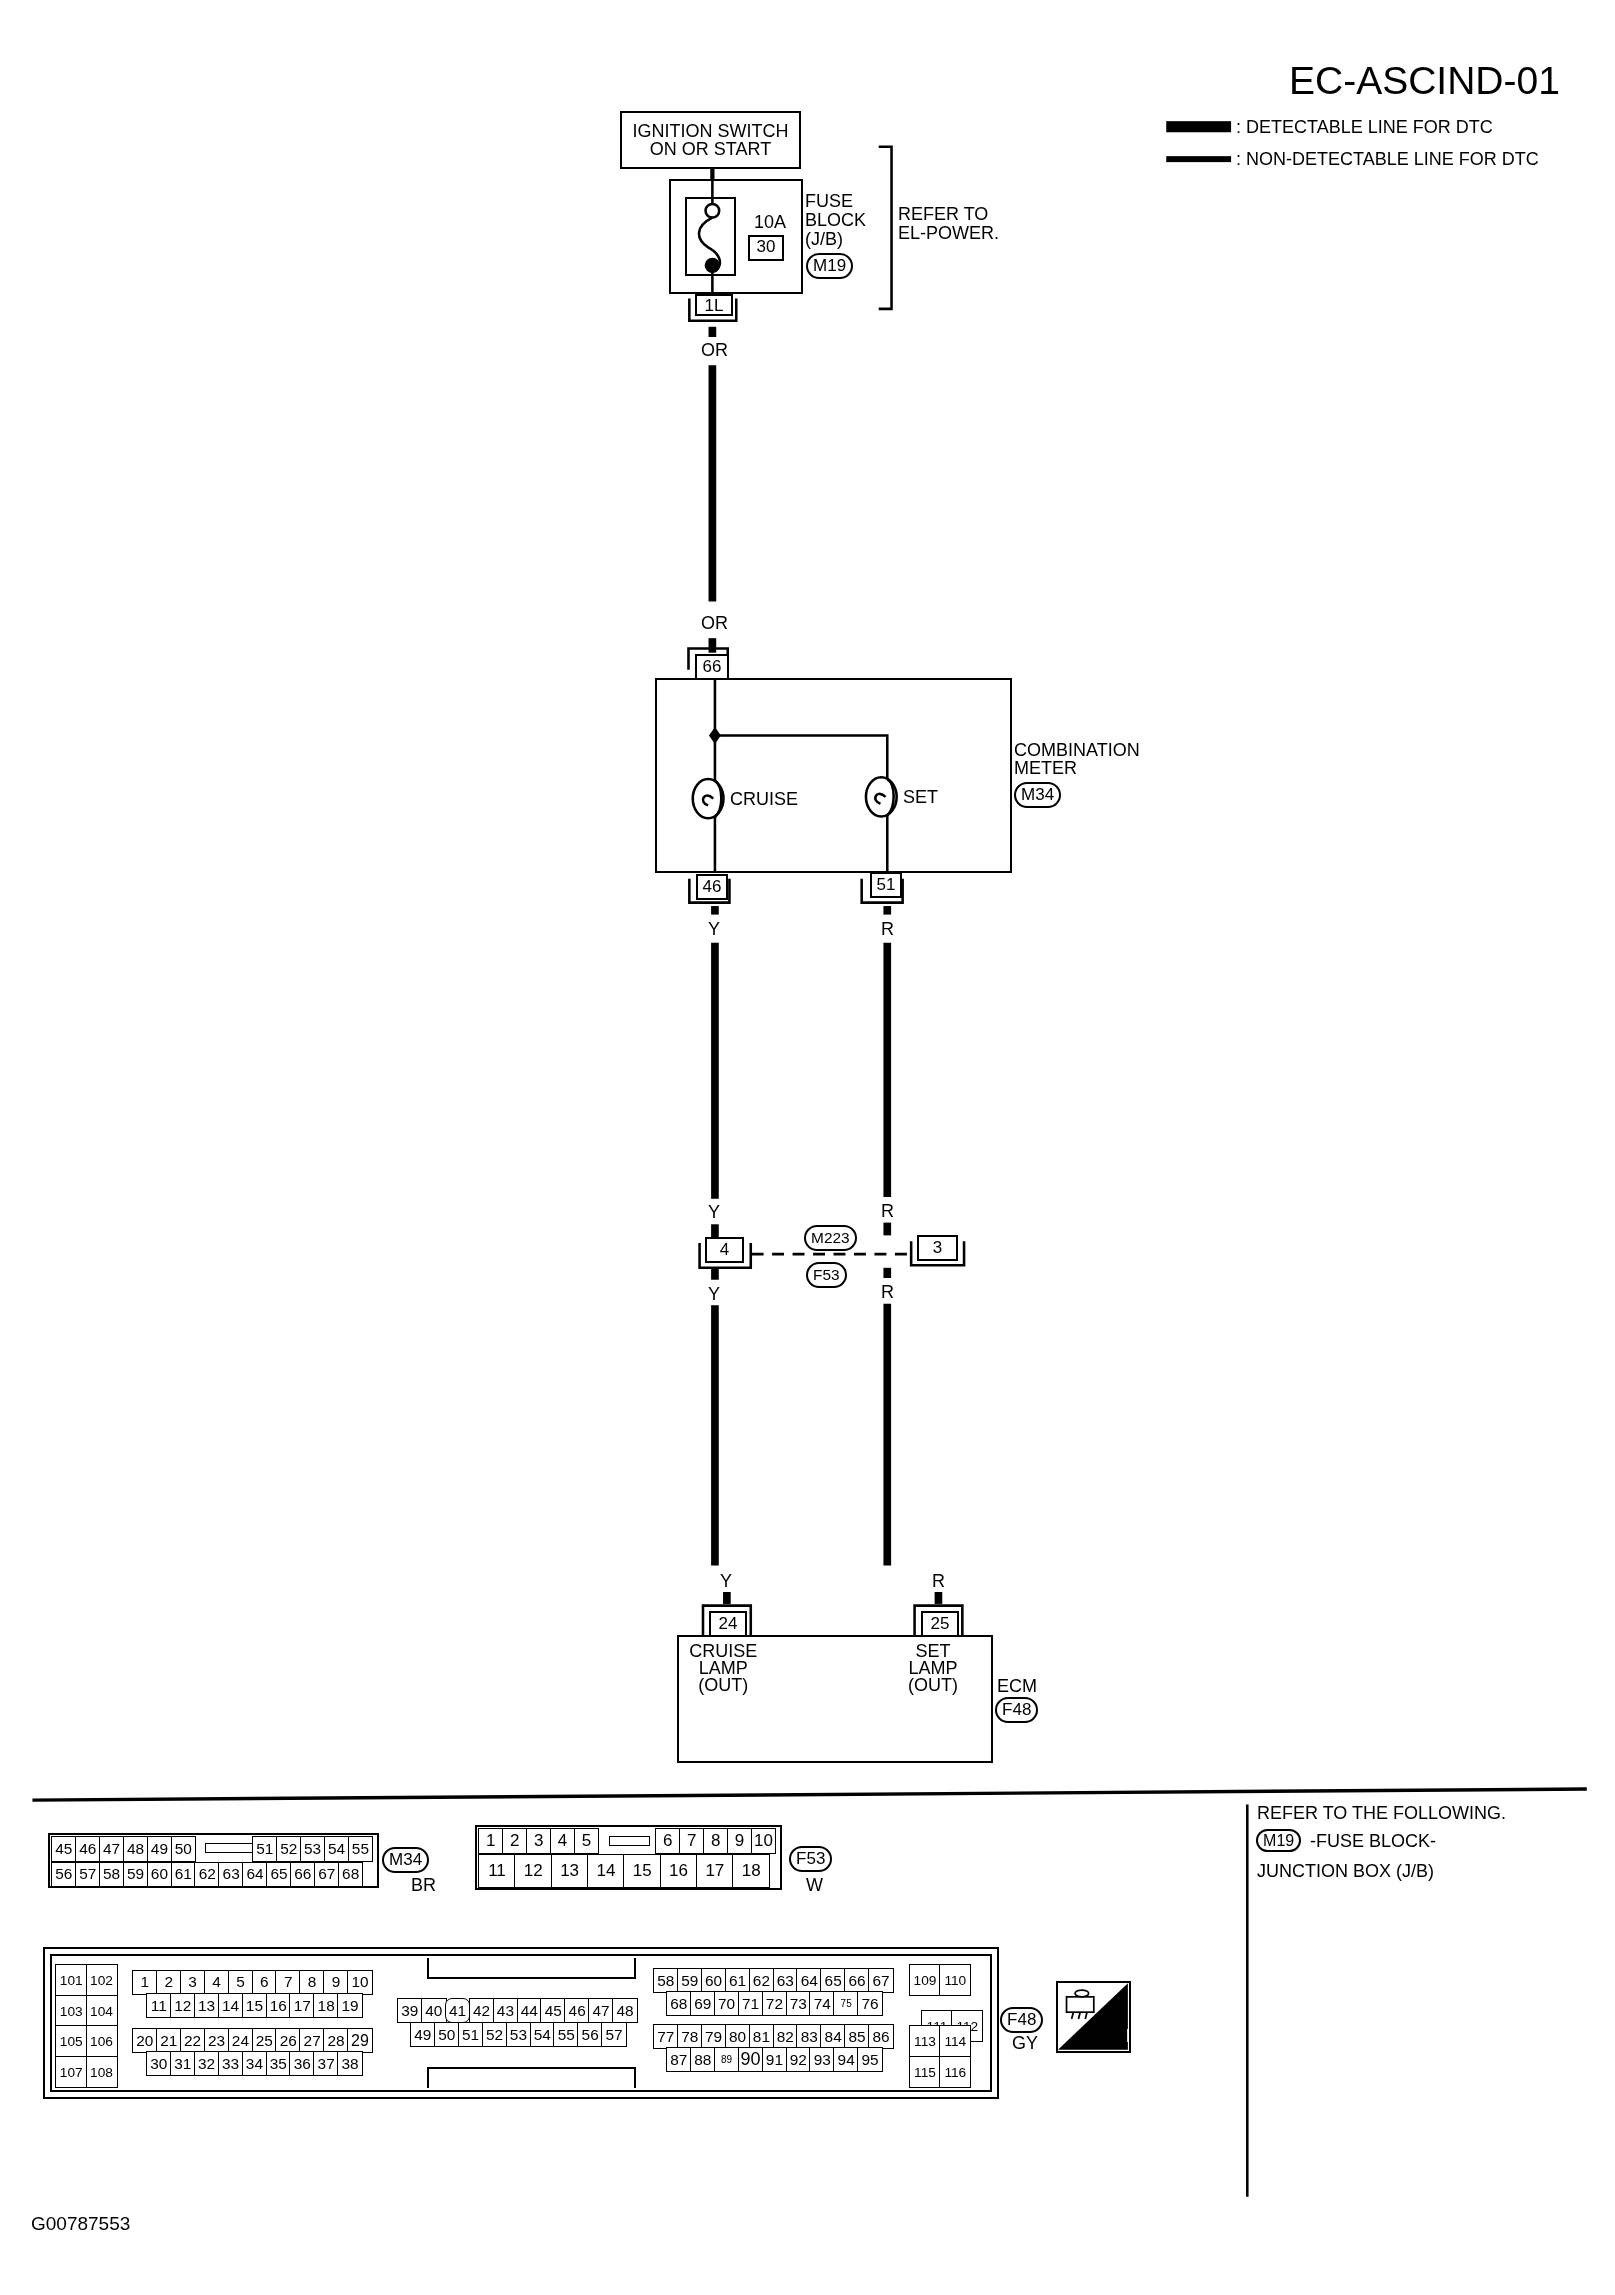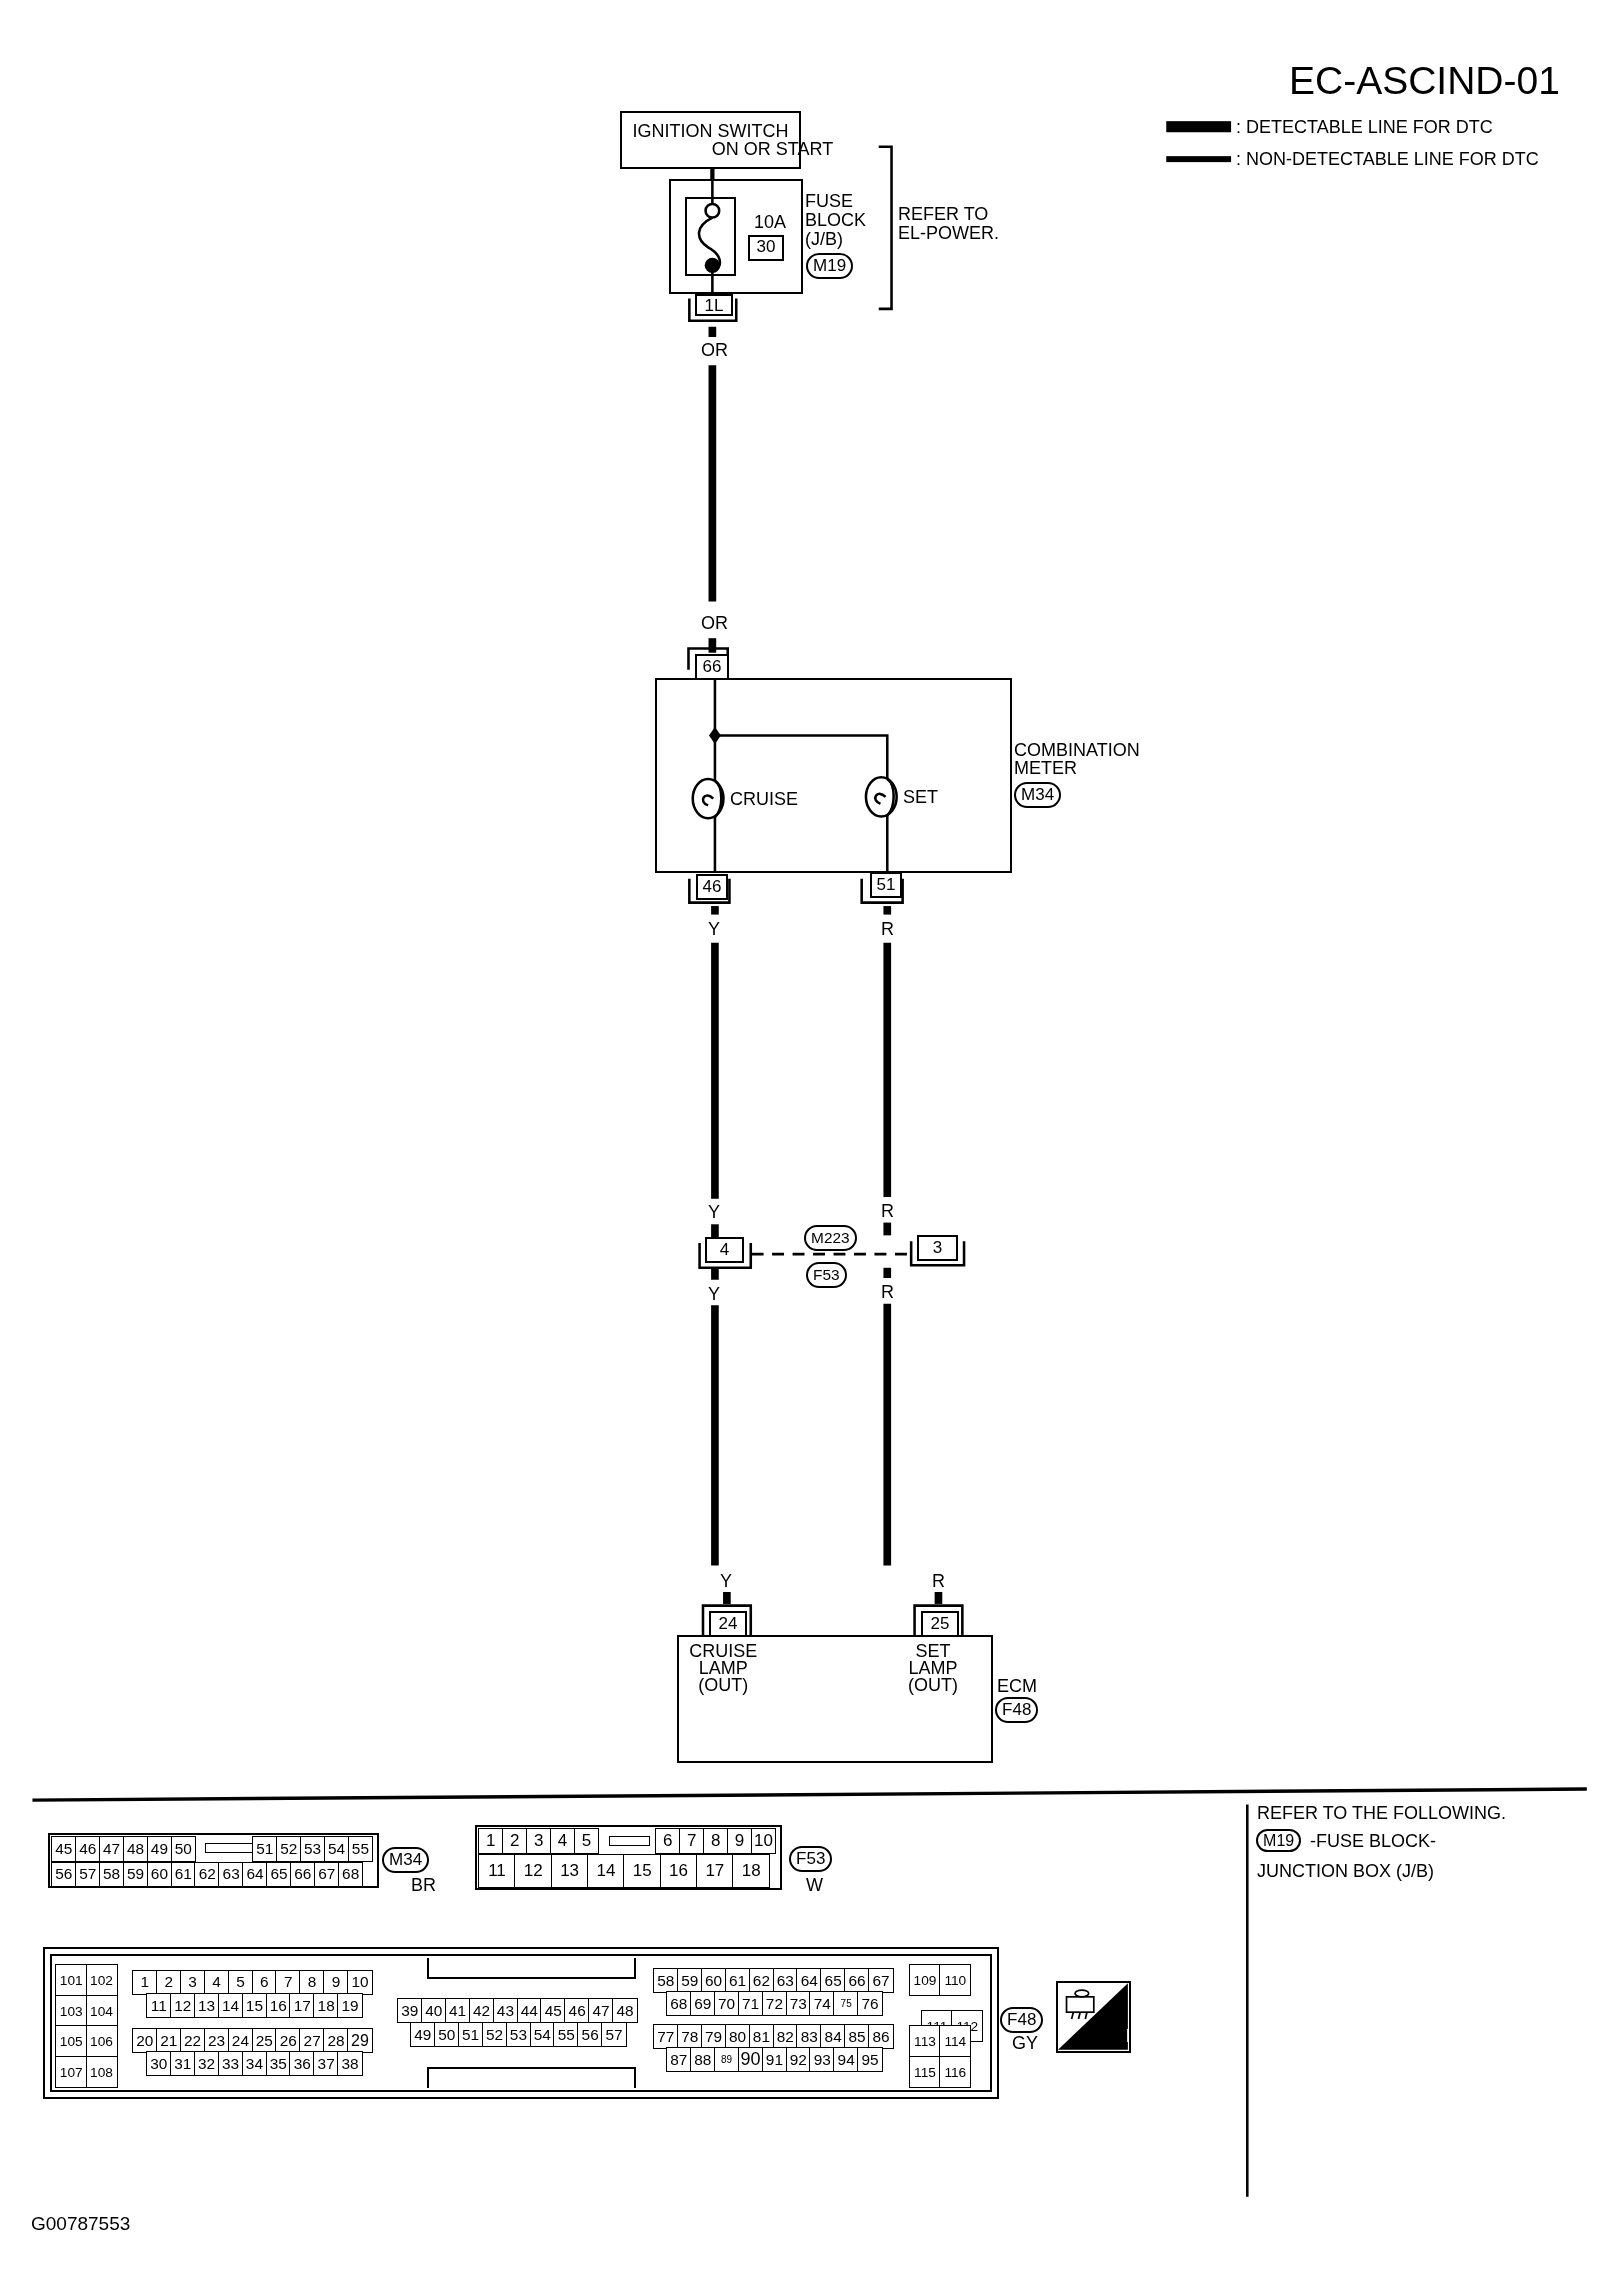--- a/index.html
+++ b/index.html
@@ -91,7 +91,7 @@
 
 <div class="box" style="left:620px;top:111px;width:181px;height:58px;">
   <div class="t lbl ctr" style="left:0;width:100%;top:8.5px;">IGNITION SWITCH</div>
-  <div class="t lbl ctr" style="left:18px;width:100%;top:27px;padding-left:44px;">ON OR START</div>
+  <div class="t lbl ctr" style="left:0;width:100%;top:27px;">ON OR START</div>
 </div>
 <div class="box" style="left:669px;top:179px;width:134px;height:115px;background:transparent;"></div>
 <div class="box" style="left:685px;top:197px;width:51px;height:79px;background:transparent;"></div>

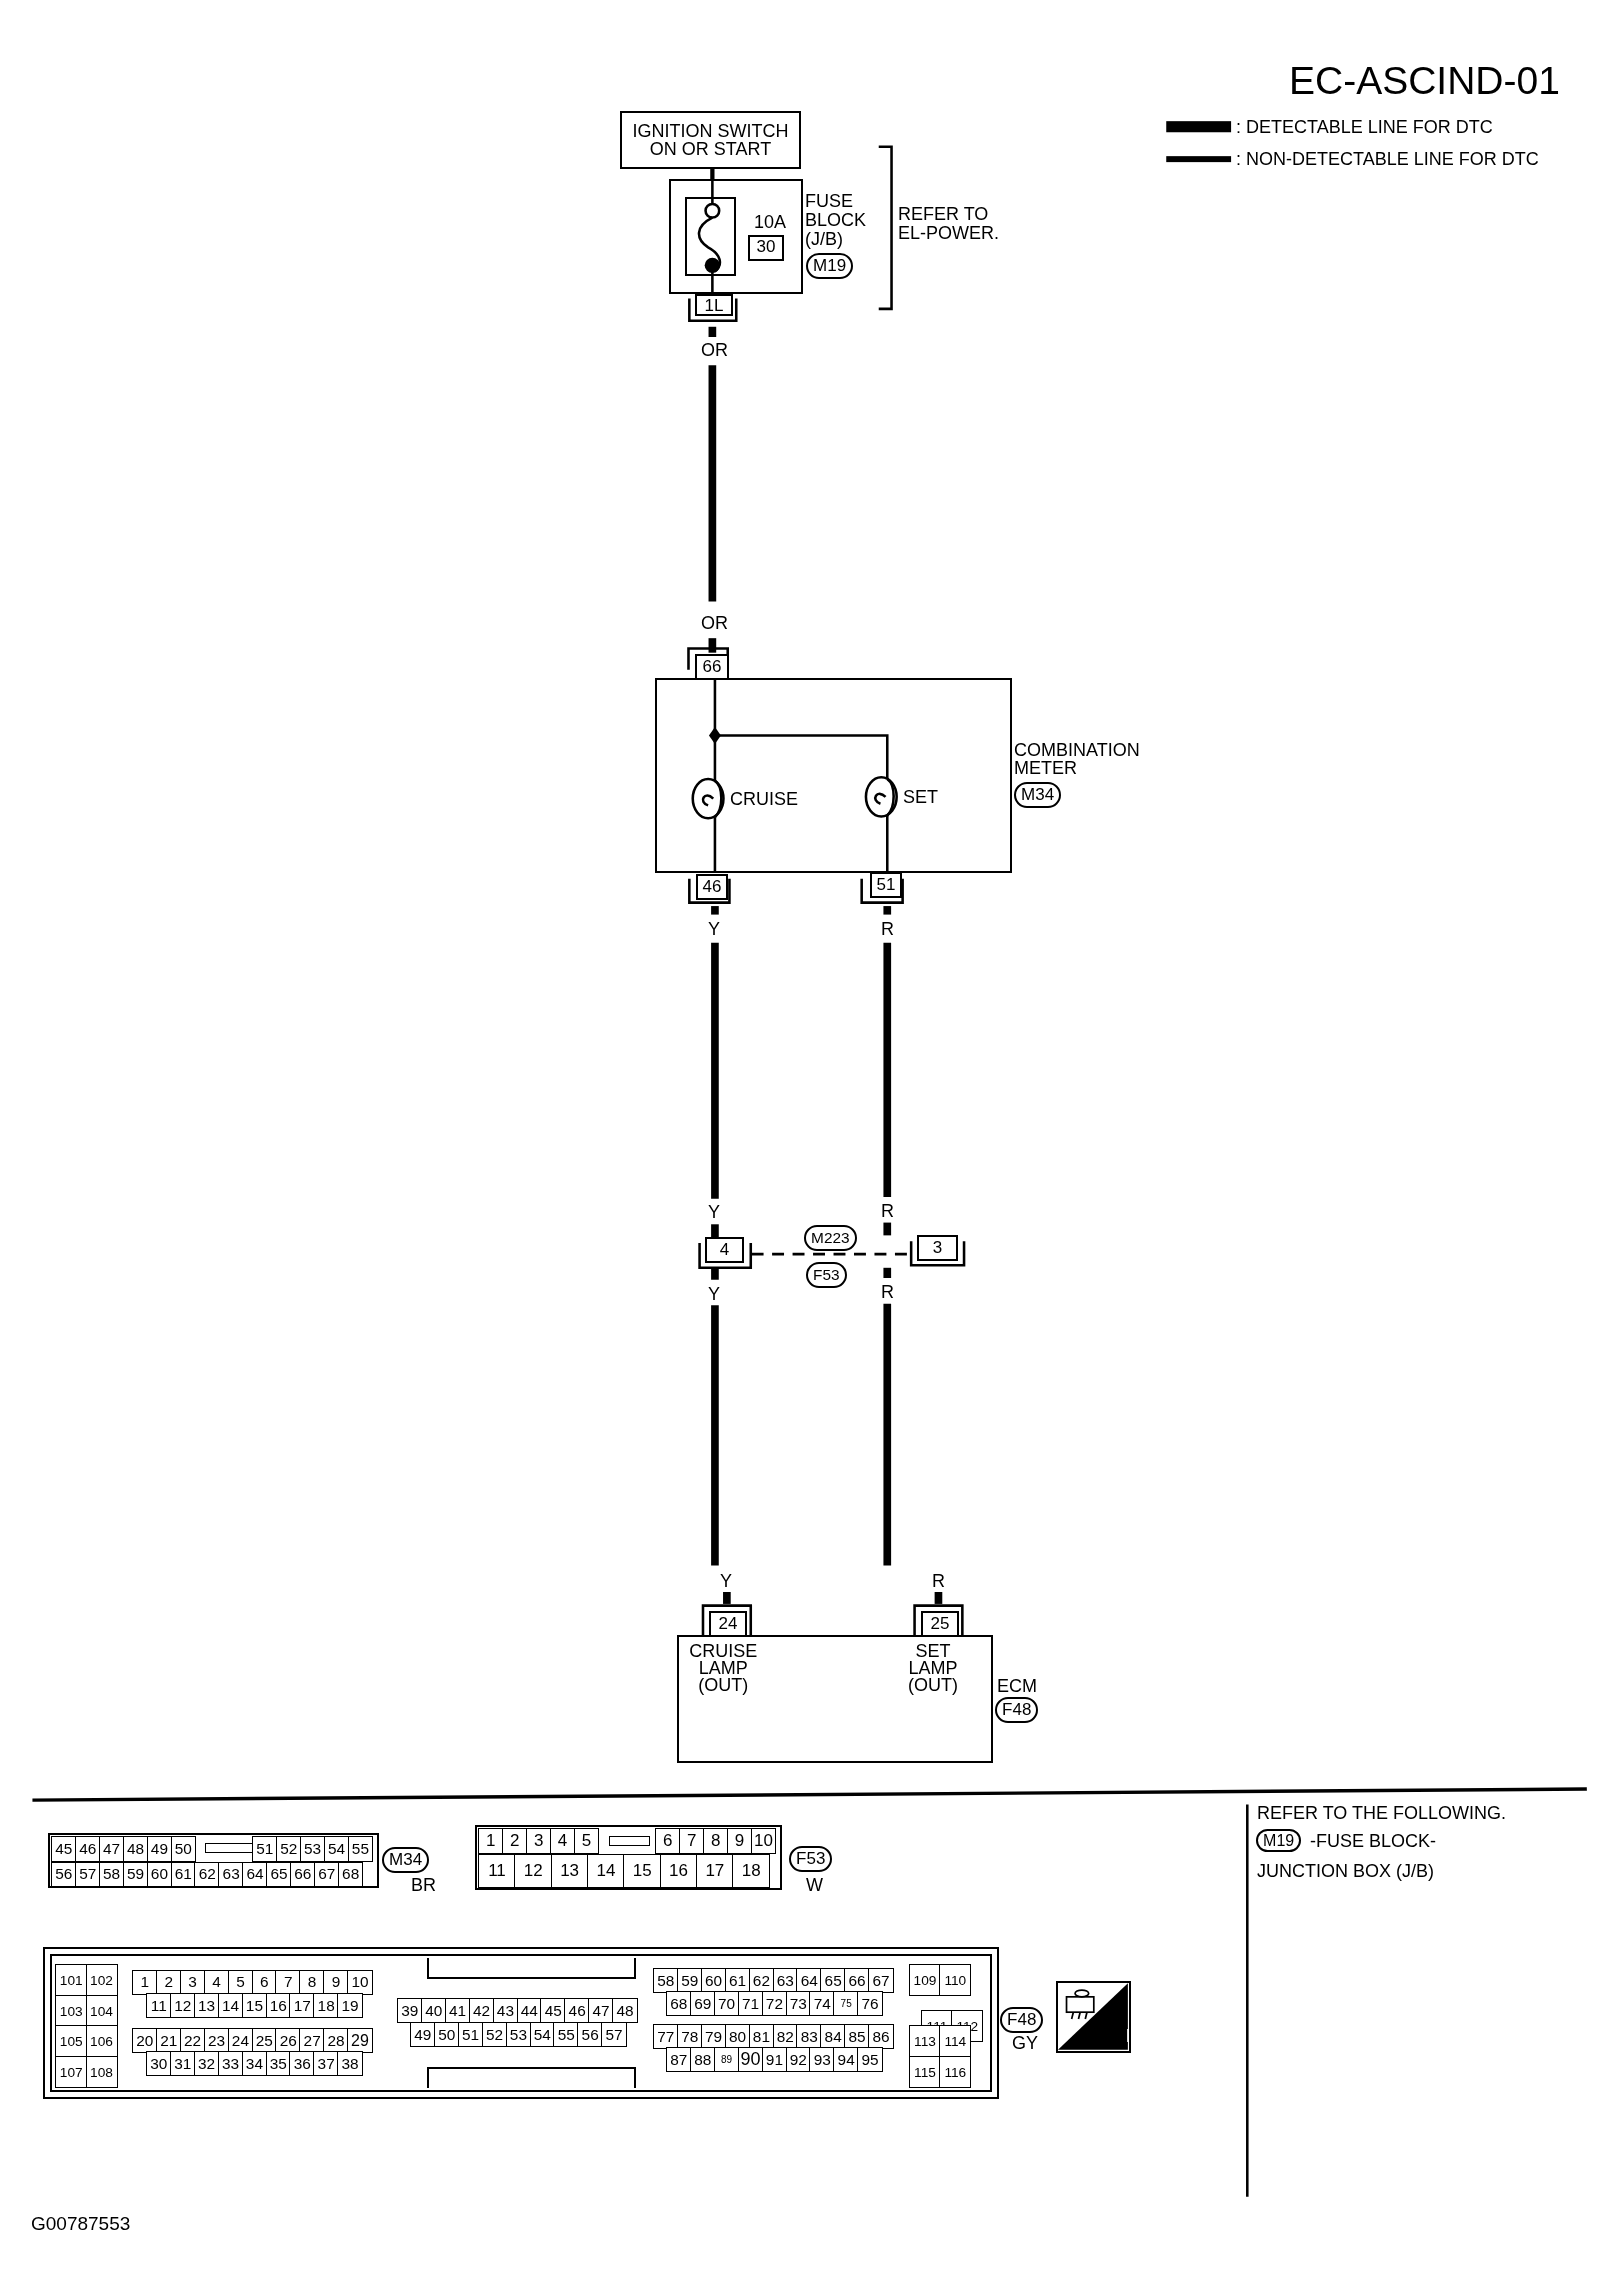--- a/index.html
+++ b/index.html
@@ -300,7 +300,7 @@
   <div class="conn-row" id="f48-c1" style="left:352px;top:49px;">
       <div class="cell" style="width: 25.6px; height: 25px; font-size: 15.4px;">39</div>
       <div class="cell" style="width: 25.6px; height: 25px; font-size: 15.4px;">40</div>
-      <div class="cell" style="width: 25.6px; height: 25px; font-size: 15.4px;">41</div>
+      <div class="cell" style="width: 25.6px; height: 25px; font-size: 15.4px; border-radius: 7px;">41</div>
       <div class="cell" style="width: 25.6px; height: 25px; font-size: 15.4px;">42</div>
       <div class="cell" style="width: 25.6px; height: 25px; font-size: 15.4px;">43</div>
       <div class="cell" style="width: 25.6px; height: 25px; font-size: 15.4px;">44</div>

